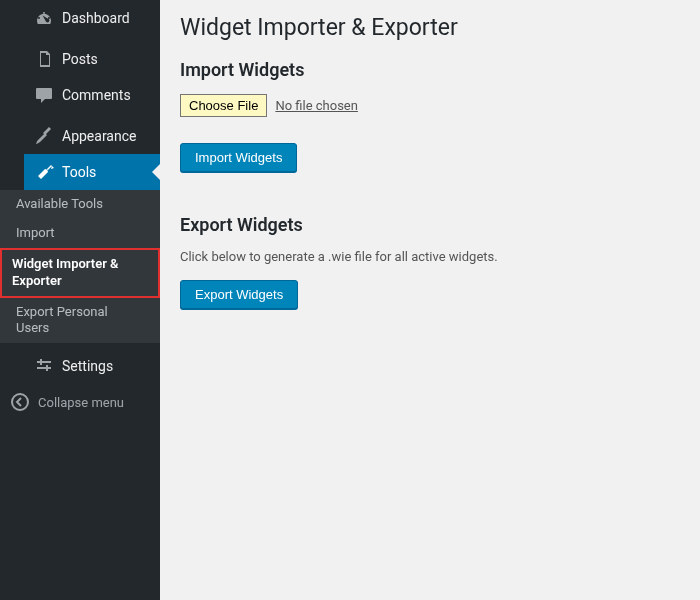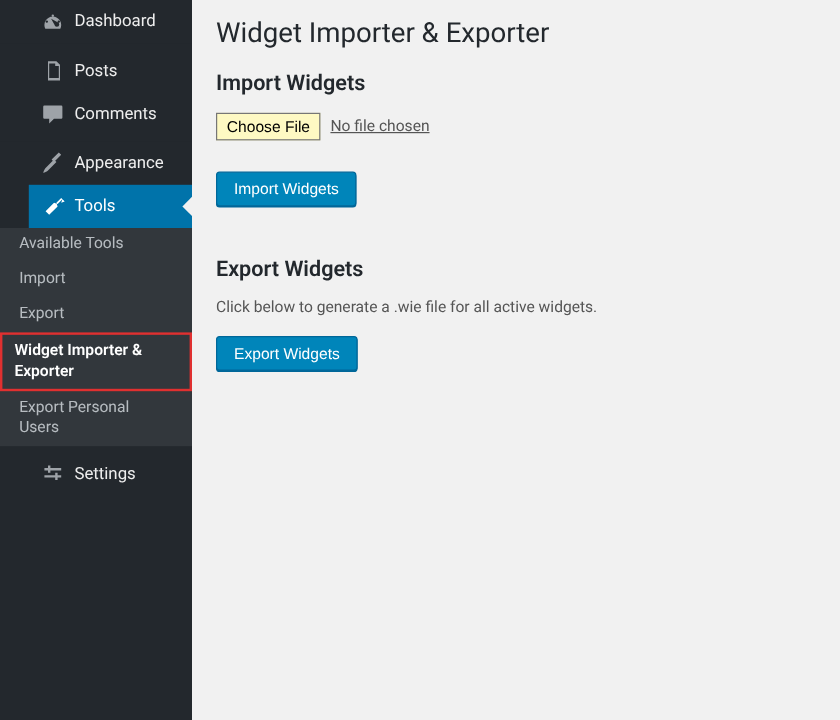--- a/index.html
+++ b/index.html
@@ -193,7 +193,6 @@
   <div class="submenu">
     <div class="submenu-item">Available Tools</div>
     <div class="submenu-item">Import</div>
-    <div class="submenu-item">Export</div>
     <div class="submenu-item current">Widget Importer &amp; Exporter</div>
     <div class="submenu-item">Export Personal Users</div>
   </div>

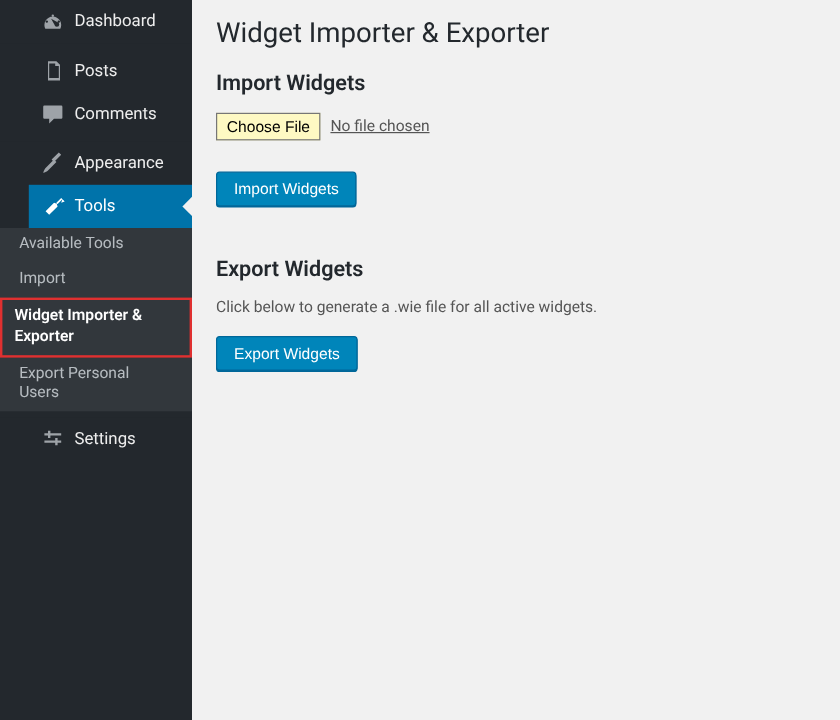--- a/index.html
+++ b/index.html
@@ -205,6 +205,15 @@
       </span>
     <span>Settings</span>
   </div>
+  <div class="collapse">
+    <span class="menu-icon">
+        <svg viewBox="0 0 20 20">
+          <circle cx="10" cy="10" r="8" fill="none" stroke="currentColor" stroke-width="2"></circle>
+          <path d="M11 6l-4 4 4 4" fill="none" stroke="currentColor" stroke-width="2"></path>
+        </svg>
+      </span>
+    <span>Collapse menu</span>
+  </div>
 </nav>
 
 <main class="content">

